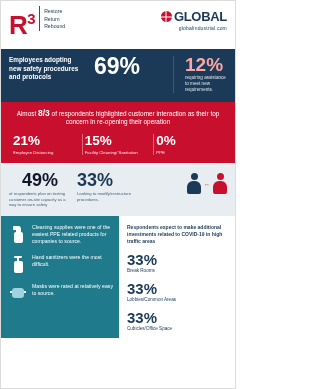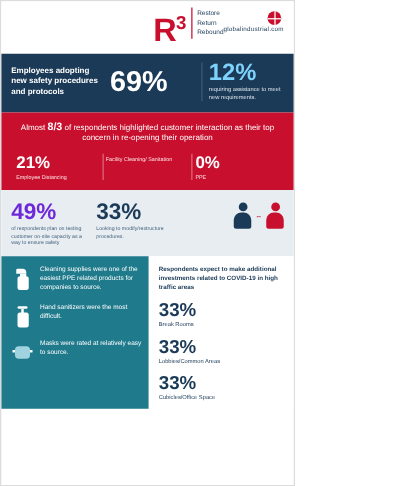--- a/index.html
+++ b/index.html
@@ -20,12 +20,12 @@
   
   .header {
     position: relative;
-    height: 42px;
+    height: 48px;
     background: #ffffff;
     padding: 5px 8px 0 8px;
     display: flex;
     align-items: flex-start;
-    justify-content: flex-end;
+    justify-content: space-between;
   }
   .r3-wrap { display: flex; align-items: flex-start; }
   .r3 {

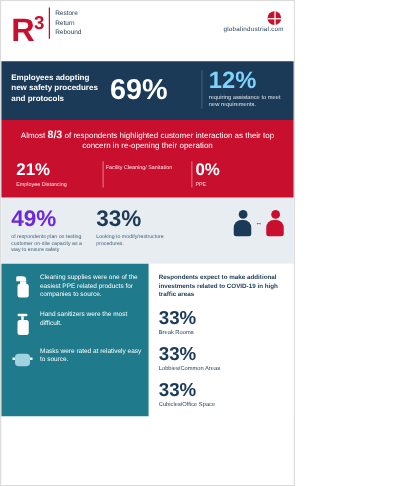--- a/index.html
+++ b/index.html
@@ -207,6 +207,7 @@
     <div class="logo">
       <div class="logo-main">
         <span class="globe"></span>
+        <span class="logo-text">GLOBAL</span>
       </div>
       <div class="logo-sub">globalindustrial.com</div>
     </div>

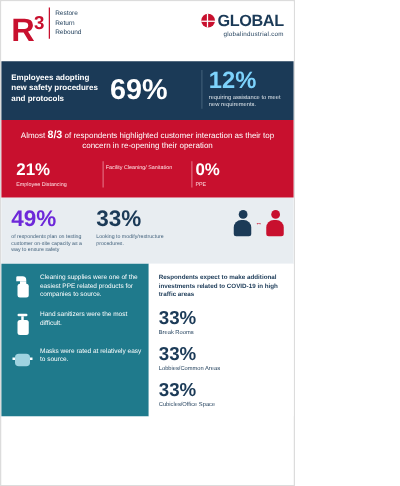--- a/index.html
+++ b/index.html
@@ -77,8 +77,8 @@
     color: #ffffff;
     padding: 7px 8px 9px 8px;
     display: flex;
-    align-items: center;
-    gap: 5px;
+    align-items: flex-start;
+    gap: 11px;
     position: relative;
   }
   .band-navy .lead {

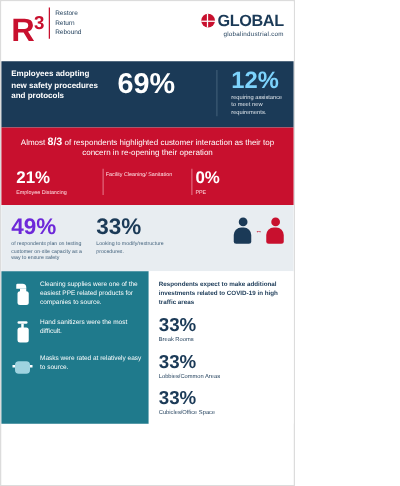--- a/index.html
+++ b/index.html
@@ -99,7 +99,7 @@
   }
   .stat-assist { flex: 1; }
   .stat-assist .num {
-    font-size: 19px; font-weight: bold; color: #7dd3fc; line-height: 18px;
+    font-size: 19px; font-weight: bold; color: #fca5a5; line-height: 18px;
   }
   .stat-assist .lbl {
     font-size: 4.6px; line-height: 6px; color: #dfe6ec; margin-top: 1px;

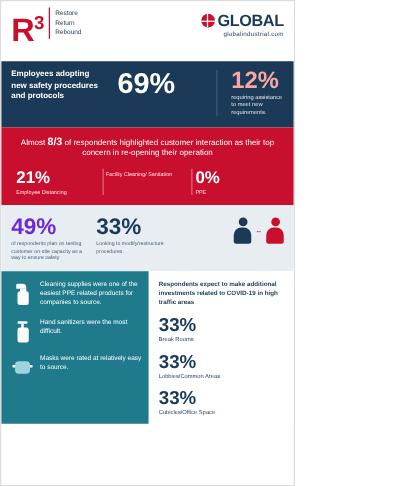--- a/index.html
+++ b/index.html
@@ -237,6 +237,7 @@
         <div class="c">Employee Distancing</div>
       </div>
       <div class="cell">
+        <div class="p">15%</div>
         <div class="c">Facility Cleaning/ Sanitation</div>
       </div>
       <div class="cell">

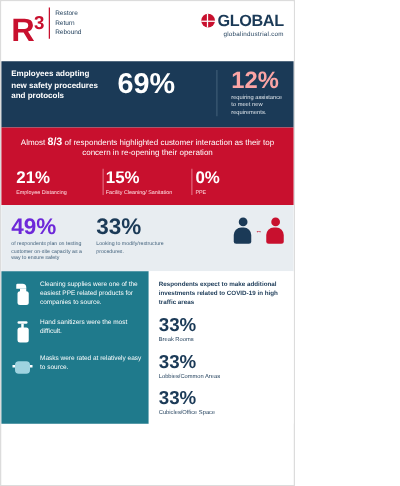--- a/index.html
+++ b/index.html
@@ -134,7 +134,7 @@
     gap: 6px;
   }
   .b3col { flex: 0 0 62px; }
-  .b3col .p { font-size: 18px; font-weight: bold; color:#6d28d9; line-height: 18px; }
+  .b3col .p { font-size: 18px; font-weight: bold; color:#0f172a; line-height: 18px; text-align: center; }
   .b3col .c { font-size: 4.2px; line-height: 5.4px; color:#44637d; margin-top:2px; }
   .b3col2 { flex: 0 0 55px; }
   .b3col2 .p { font-size: 18px; font-weight: bold; color:#1b3a57; line-height: 18px; }

